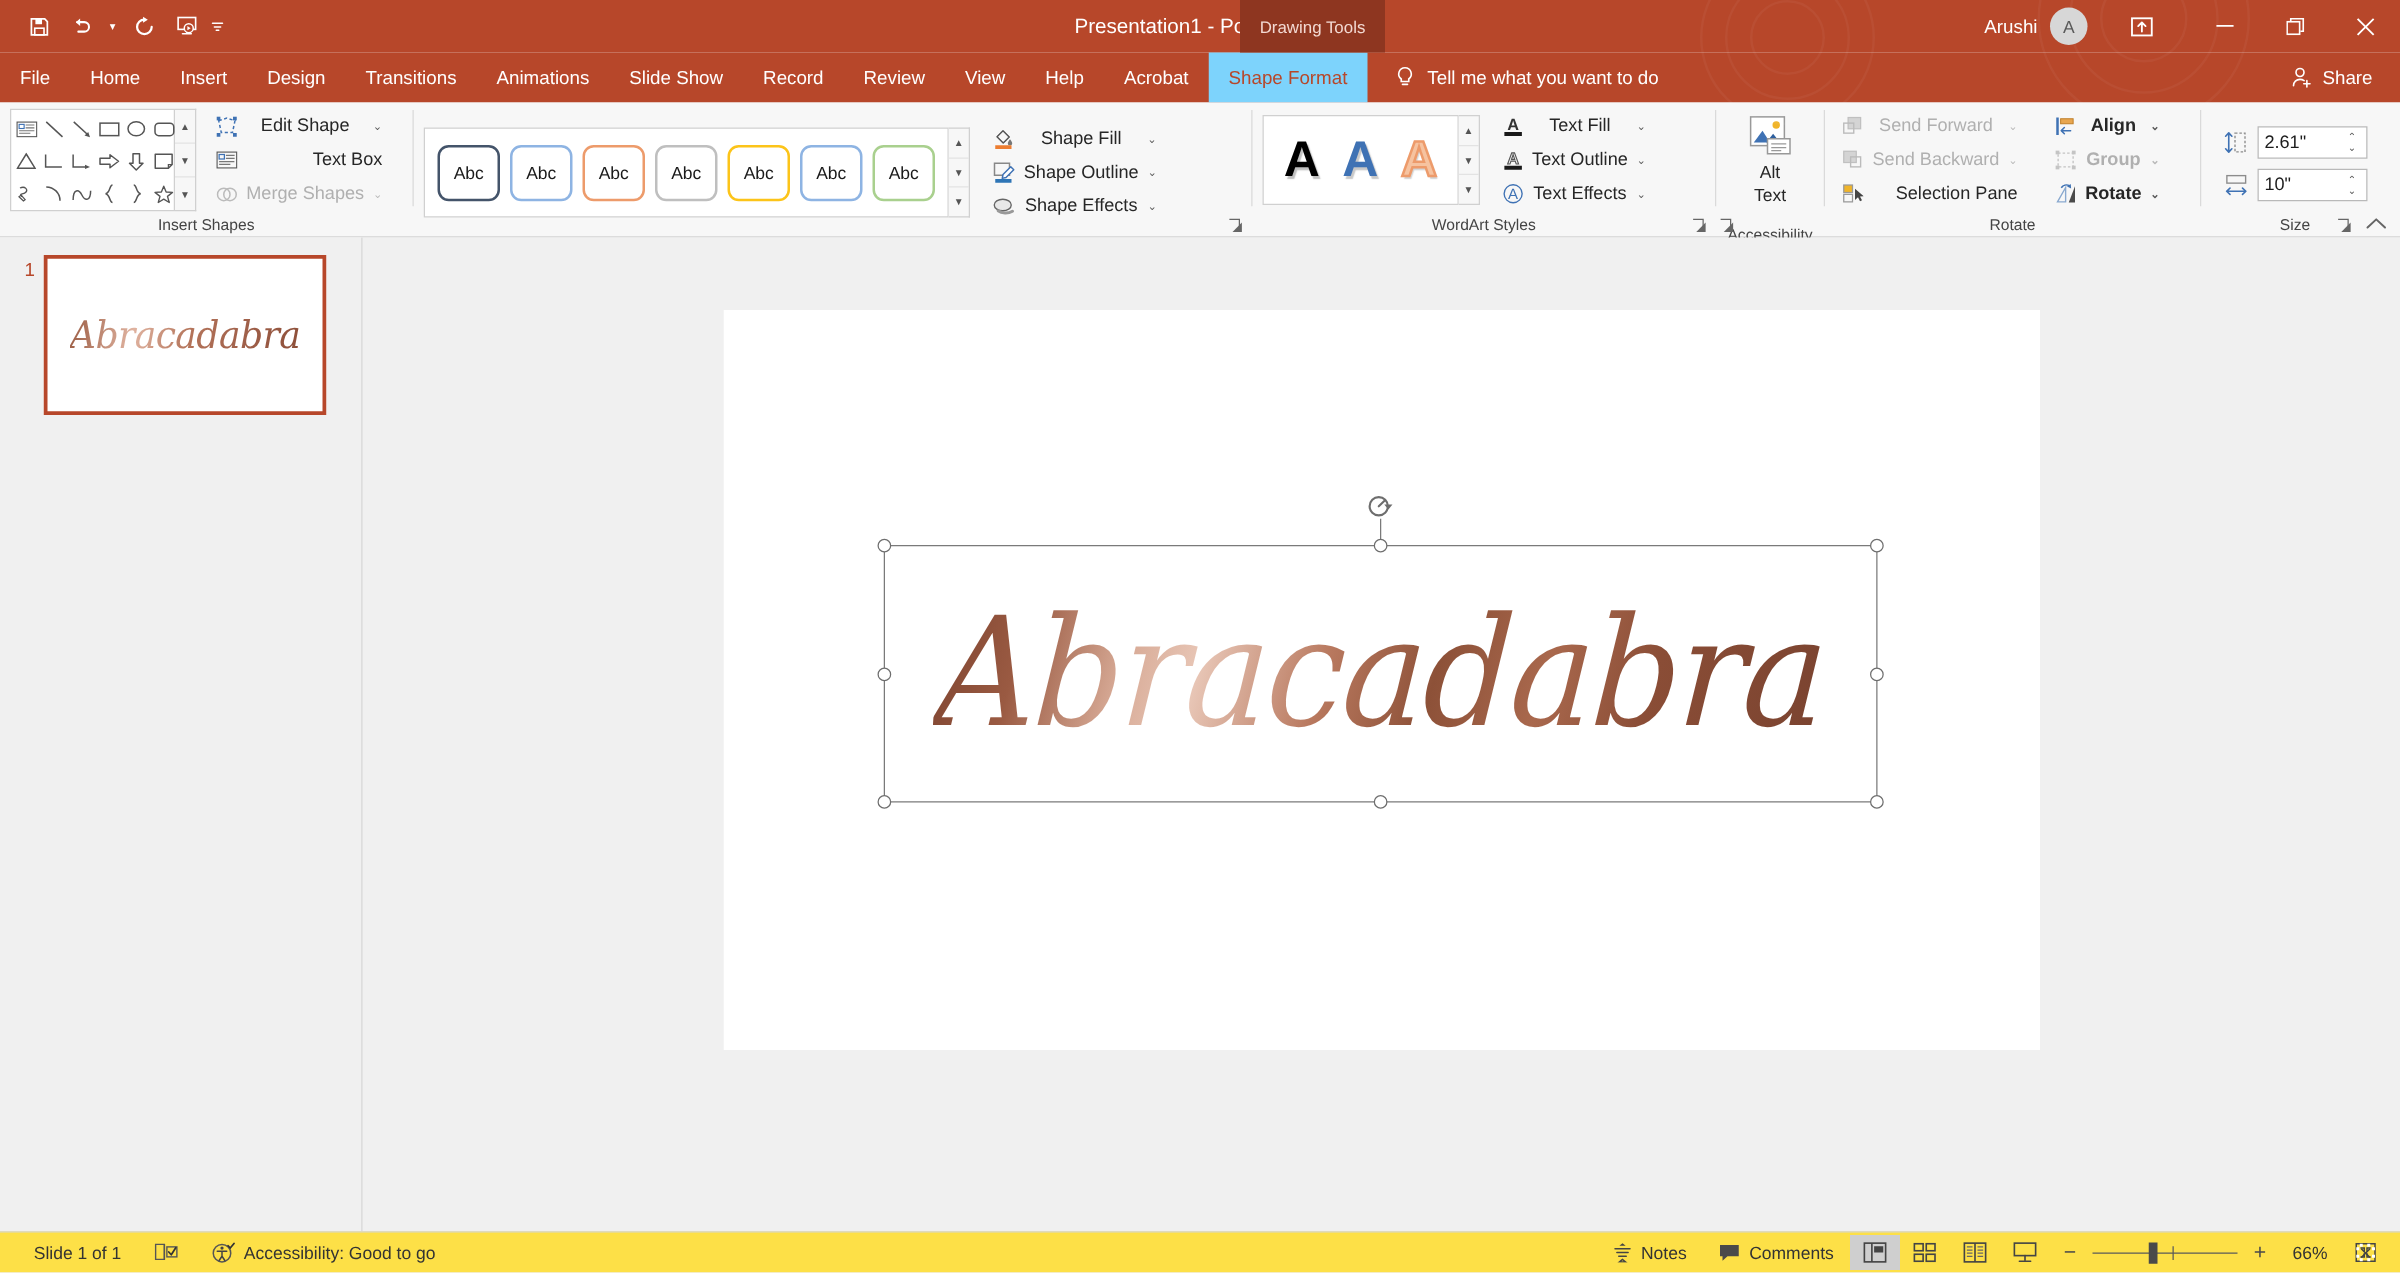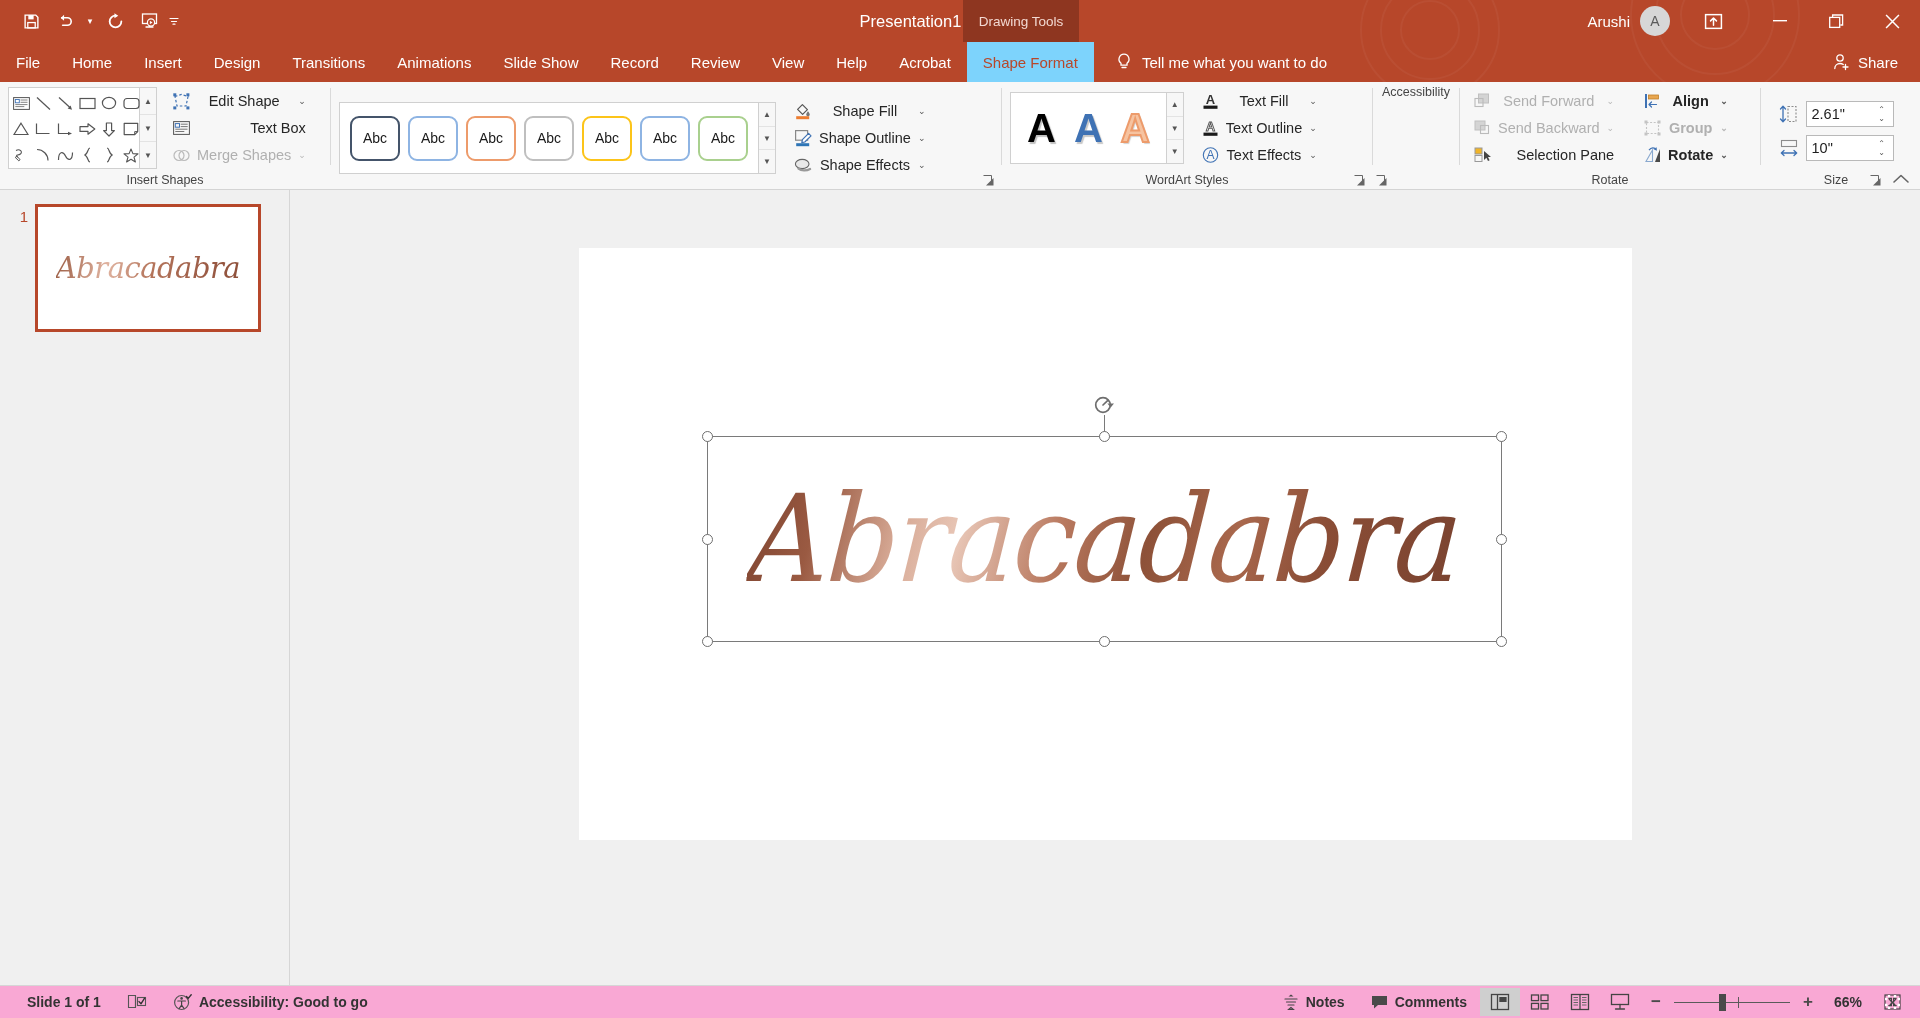--- a/index.html
+++ b/index.html
@@ -27,7 +27,7 @@
     color: #ffffff; font-size: 16.5px; line-height: 42px; pointer-events: none;
   }
   .ctx-tab-label {
-    position: absolute; left: 963px; top: 0; width: 116px; height: 42px;
+    position: absolute; left: 992px; top: 0; width: 116px; height: 42px;
     background: #8e3620; color: #f3d9d2; font-size: 13.5px;
     display: flex; align-items: center; justify-content: center; z-index: 3;
   }

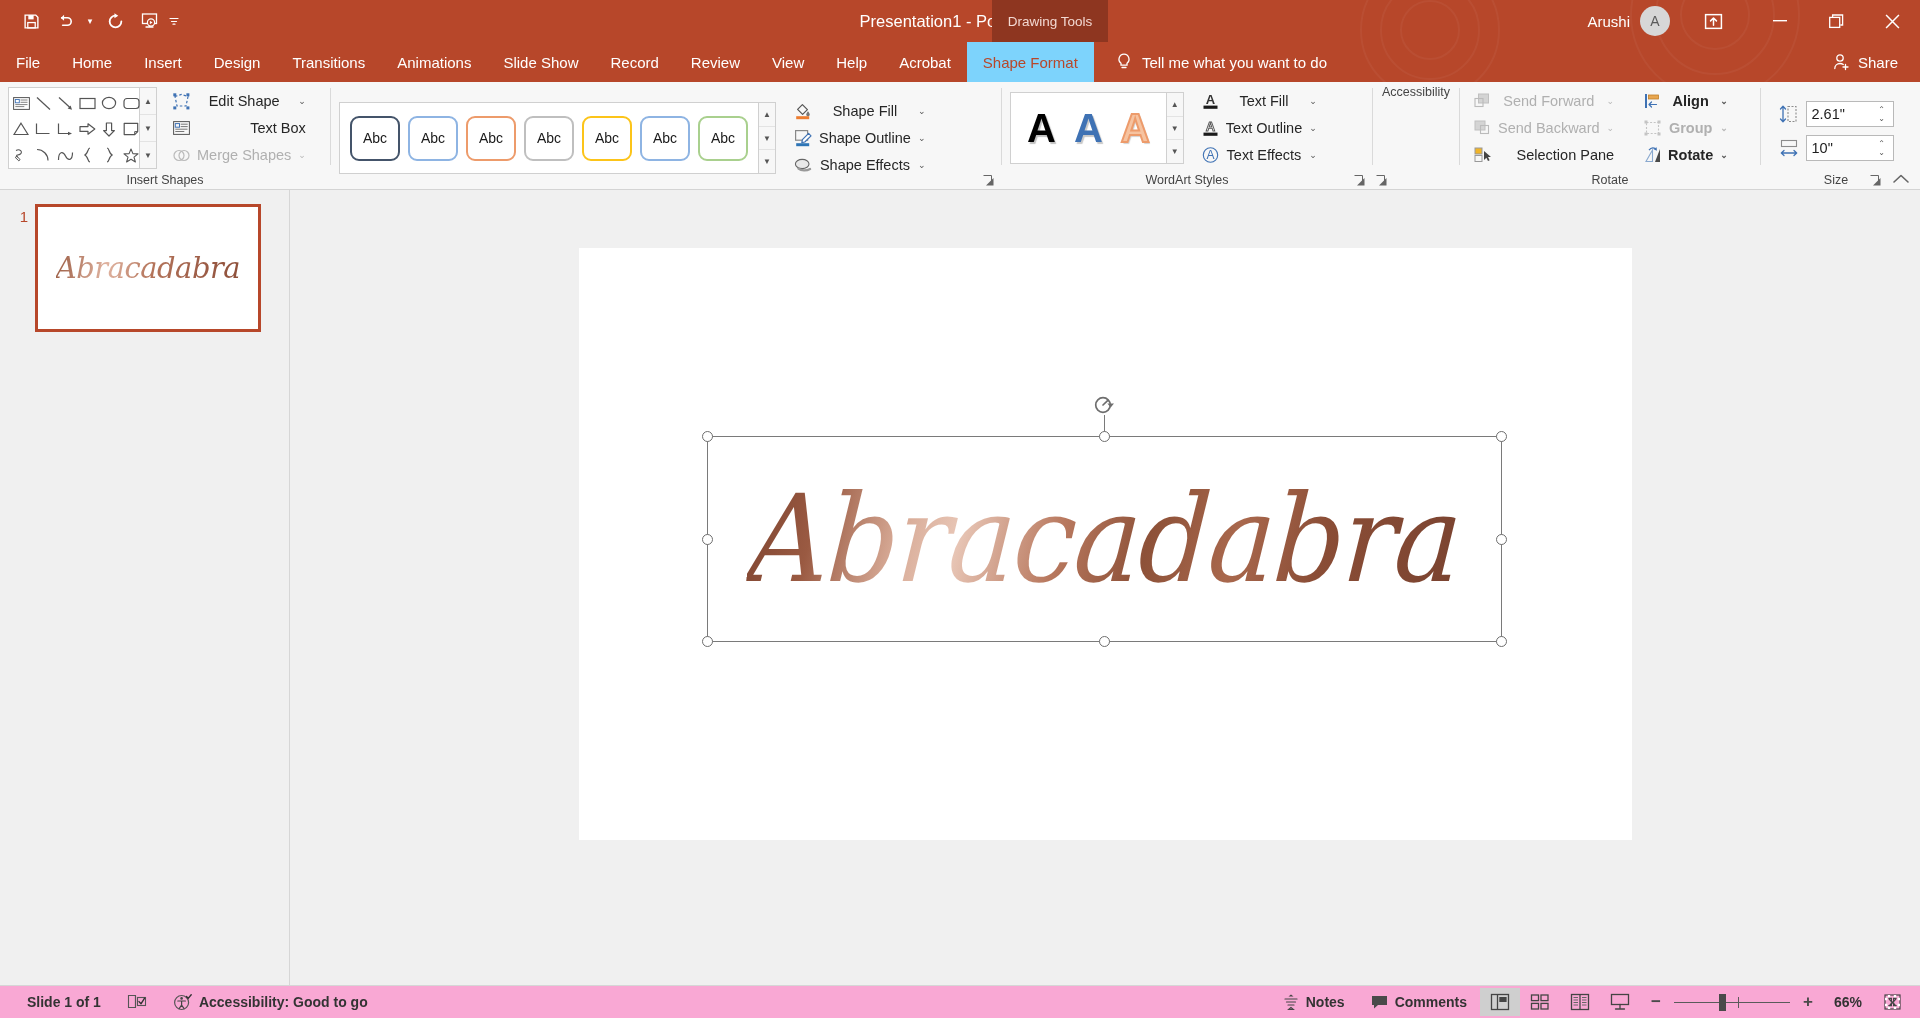--- a/index.html
+++ b/index.html
@@ -572,6 +572,22 @@
     <div class="gsep"></div>
 
     <div class="rgroup" style="width:86px;">
+      <div class="gbody" style="justify-content:center;">
+        <div class="alt-btn">
+          <span>
+            <svg width="40" height="34" viewBox="0 0 40 34">
+                <rect x="4.5" y="1.5" width="27" height="23" fill="#fff" stroke="#999" stroke-width="1.2"></rect>
+                <circle cx="25" cy="8" r="3" fill="#f0b429"></circle>
+                <path d="M7 22 14 12.5 20 22z" fill="#3f72b4"></path>
+                <path d="M17 22 22.5 15 28 22z" fill="#2e5f9e"></path>
+                <rect x="18" y="19" width="18" height="12" fill="#fff" stroke="#999" stroke-width="1.2"></rect>
+                <path d="M21 23h12M21 26h12M21 28.5h8" stroke="#999" stroke-width="1"></path>
+              </svg>
+          </span>
+          <span class="alt-label">Alt</span>
+          <span class="alt-label">Text</span>
+        </div>
+      </div>
       <div class="glabel">Accessibility</div>
       <div class="dlg-launch" style="left:2px;right:auto;">
         <svg width="13" height="13" viewBox="0 0 13 13">

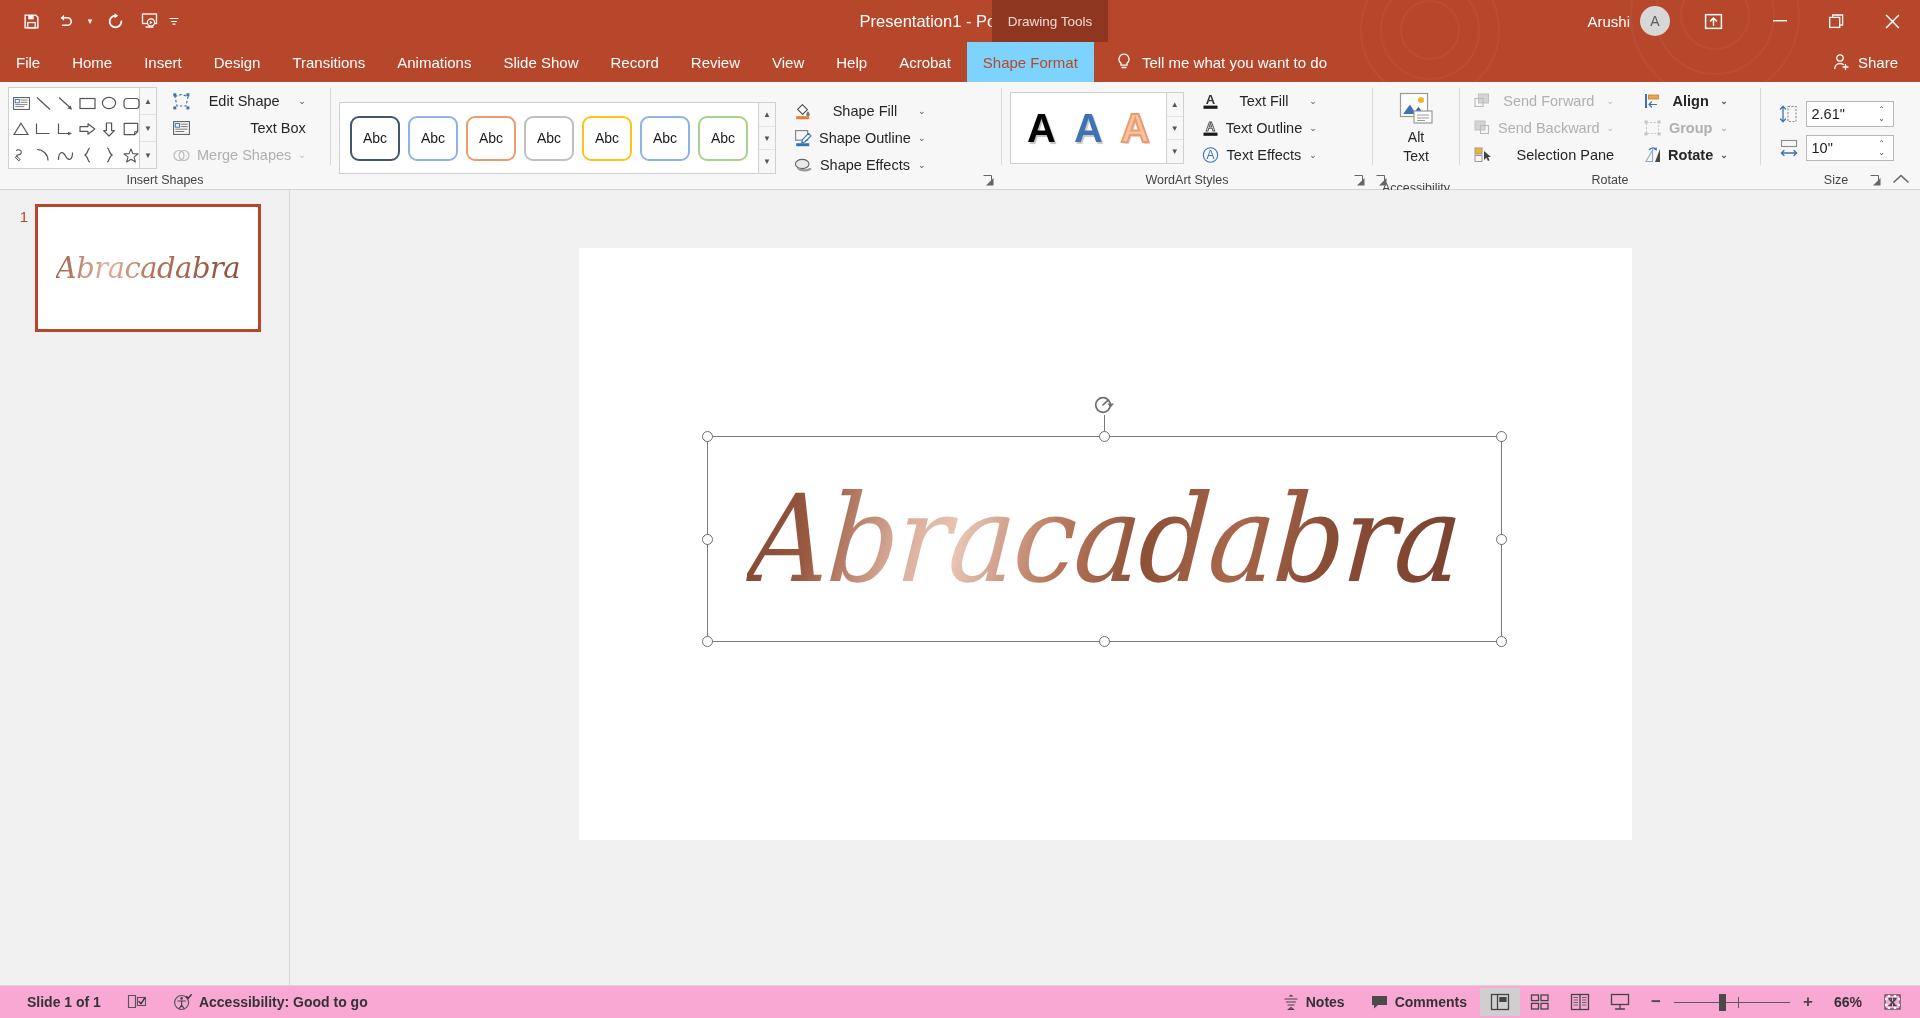--- a/index.html
+++ b/index.html
@@ -164,8 +164,8 @@
 
   
   .statusbar {
-    height: 33px; background: #f9a8d4; border-top: 1px solid #d6d6d6;
-    display: flex; align-items: center; flex: 0 0 33px; font-size: 14px; color: #333; position: relative; font-weight: bold;
+    height: 33px; background: #fde047; border-top: 1px solid #d6d6d6;
+    display: flex; align-items: center; flex: 0 0 33px; font-size: 14px; color: #333; position: relative;
   }
   .sb-left { display: flex; align-items: center; gap: 0px; padding-left: 14px; }
   .sb-item { display: flex; align-items: center; gap: 7px; padding: 0 13px; height: 30px; }

